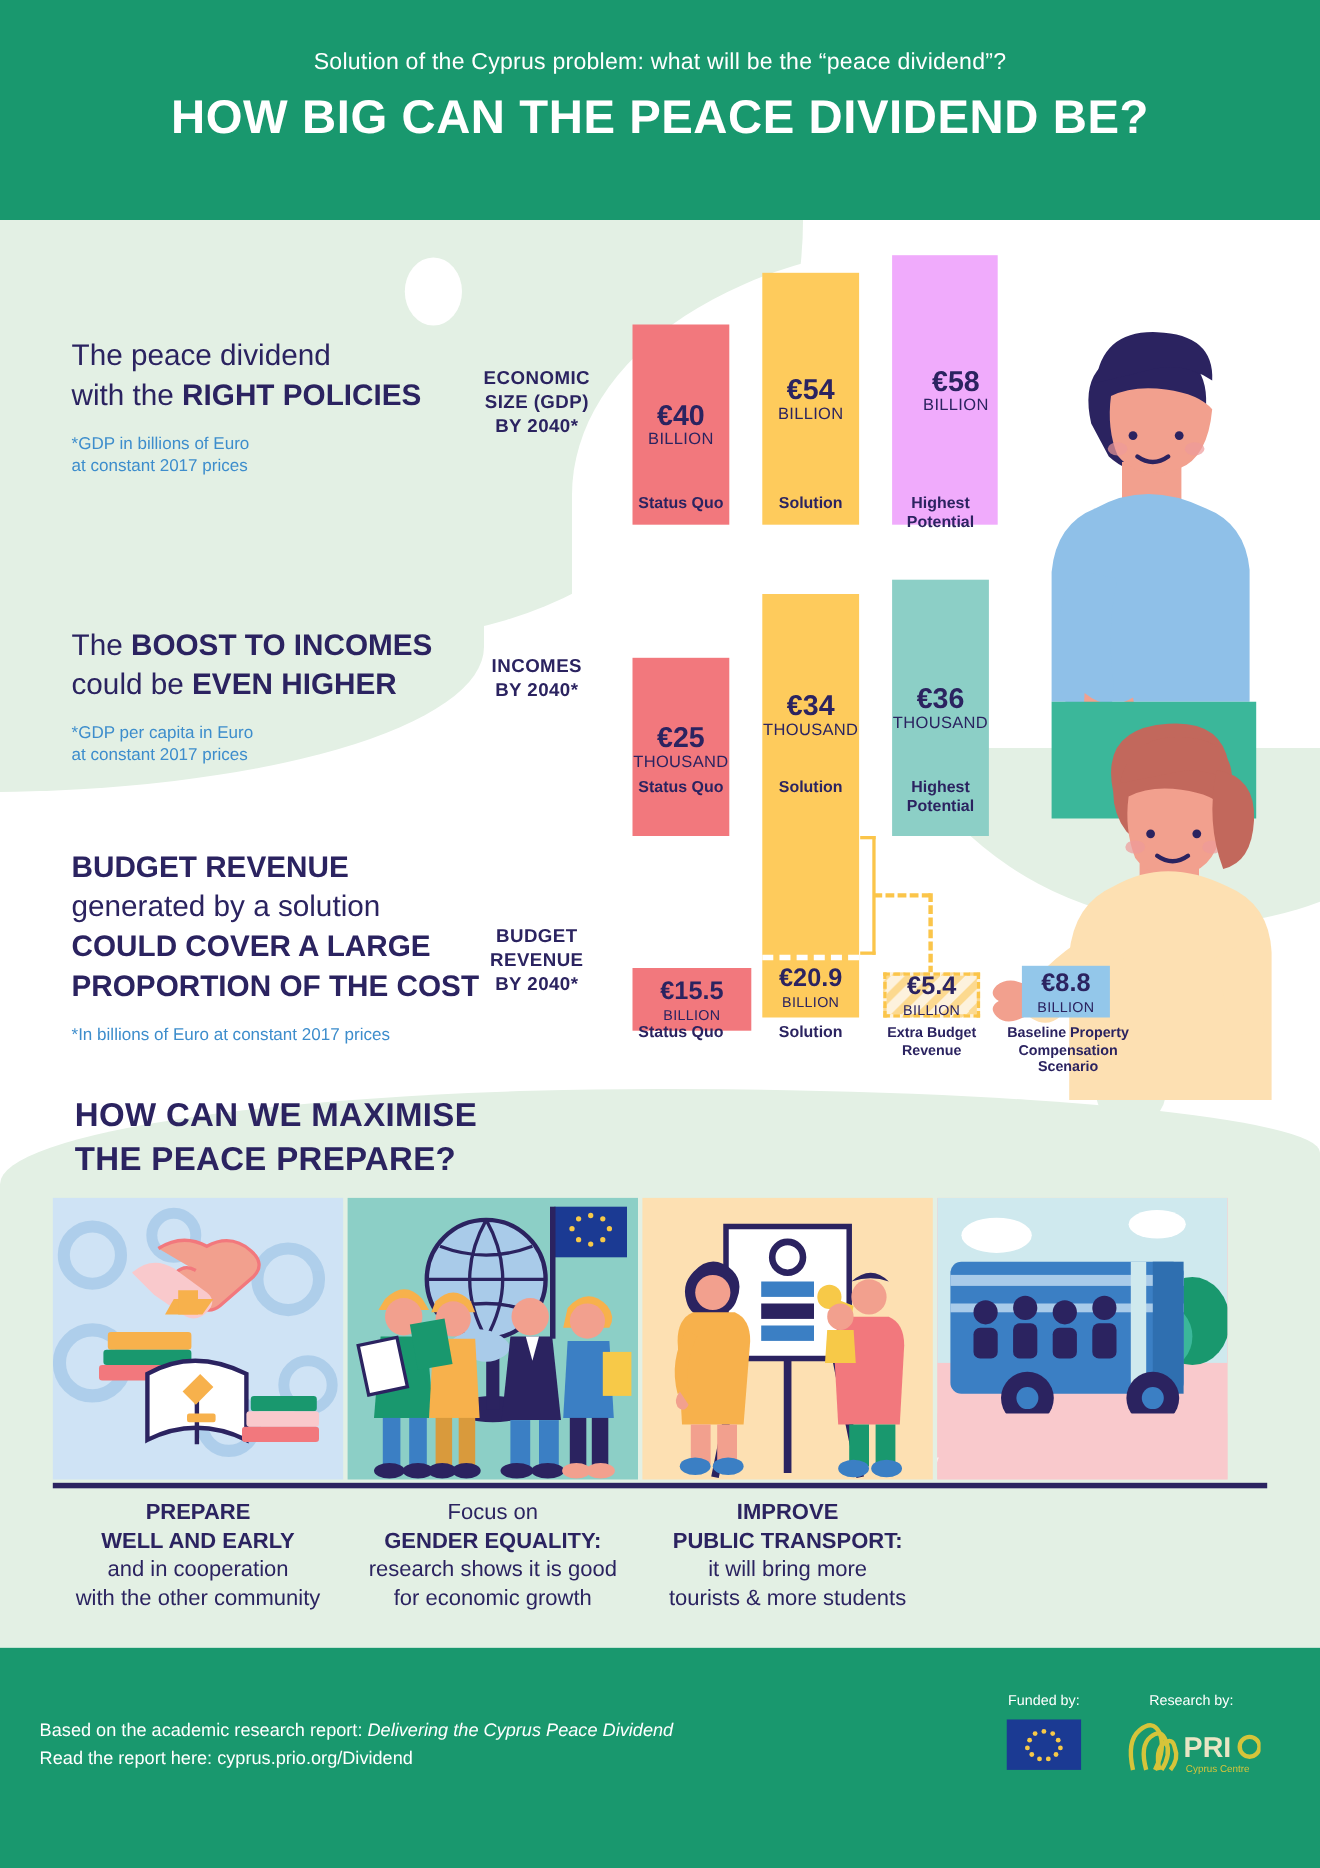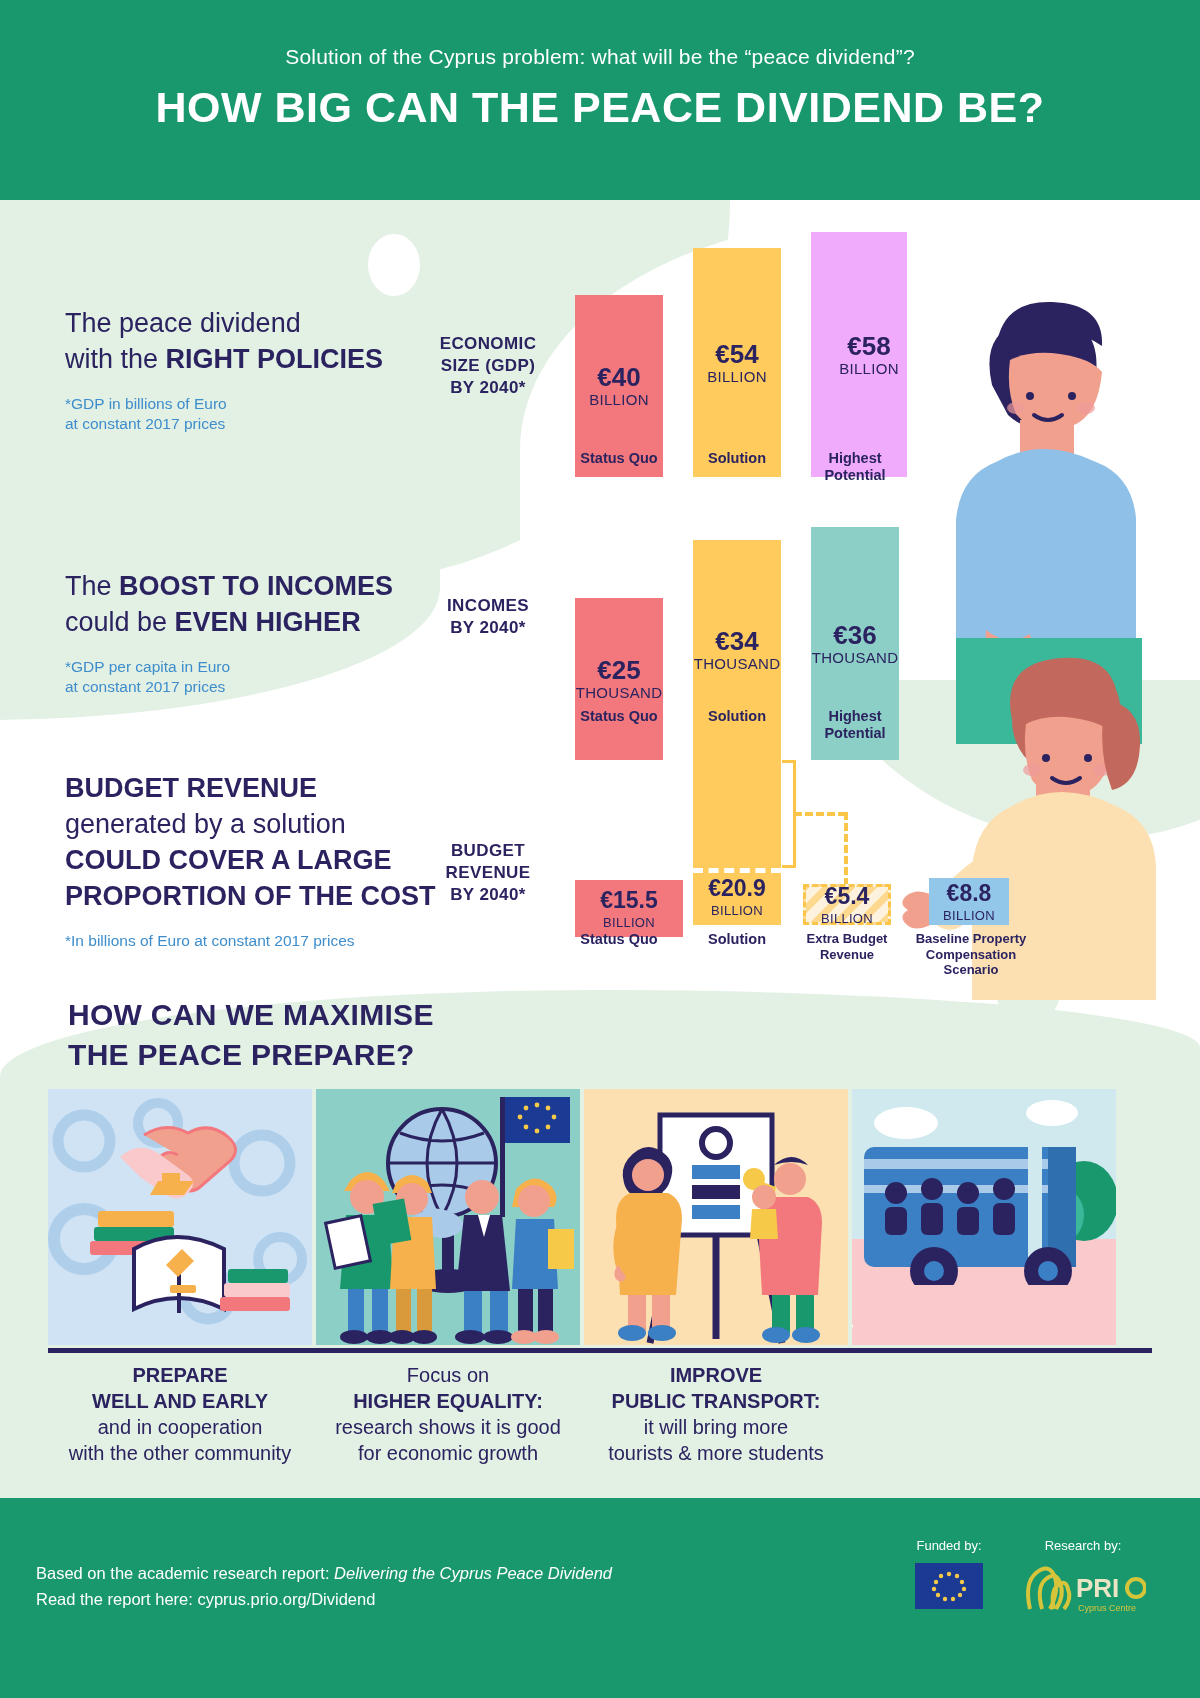--- a/index.html
+++ b/index.html
@@ -452,7 +452,7 @@
     </div>
     <div class="cap">
       <div>Focus on</div>
-      <div><b>HIGHER EQUALITY:</b></div>
+      <div><b>GENDER EQUALITY:</b></div>
       <div>research shows it is good</div>
       <div>for economic growth</div>
     </div>

